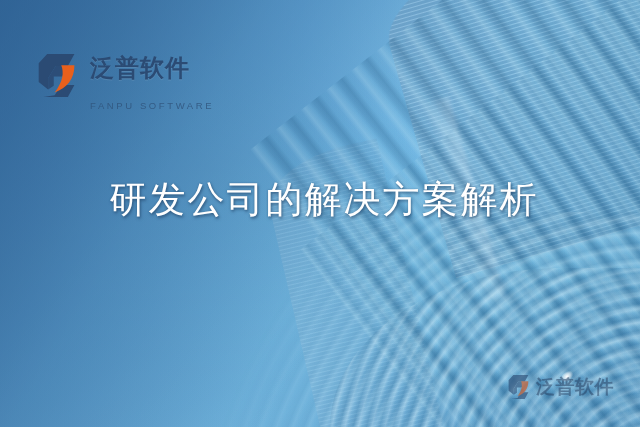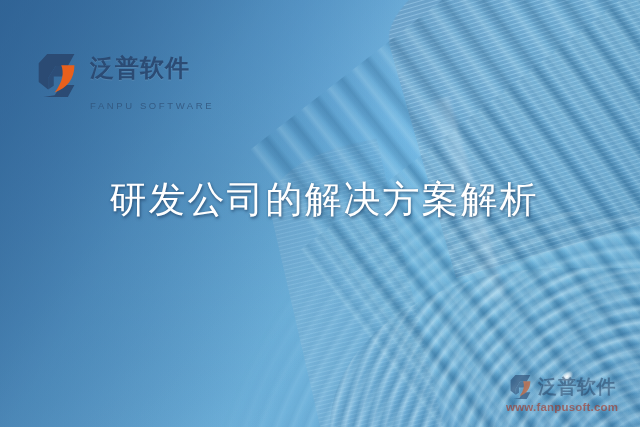--- a/index.html
+++ b/index.html
@@ -229,7 +229,6 @@
       </svg>
       <span class="wm-cn">泛普软件</span>
     </div>
-    <span class="wm-url">www.fanpusoft.com</span>
   </div>
 
 </div>

